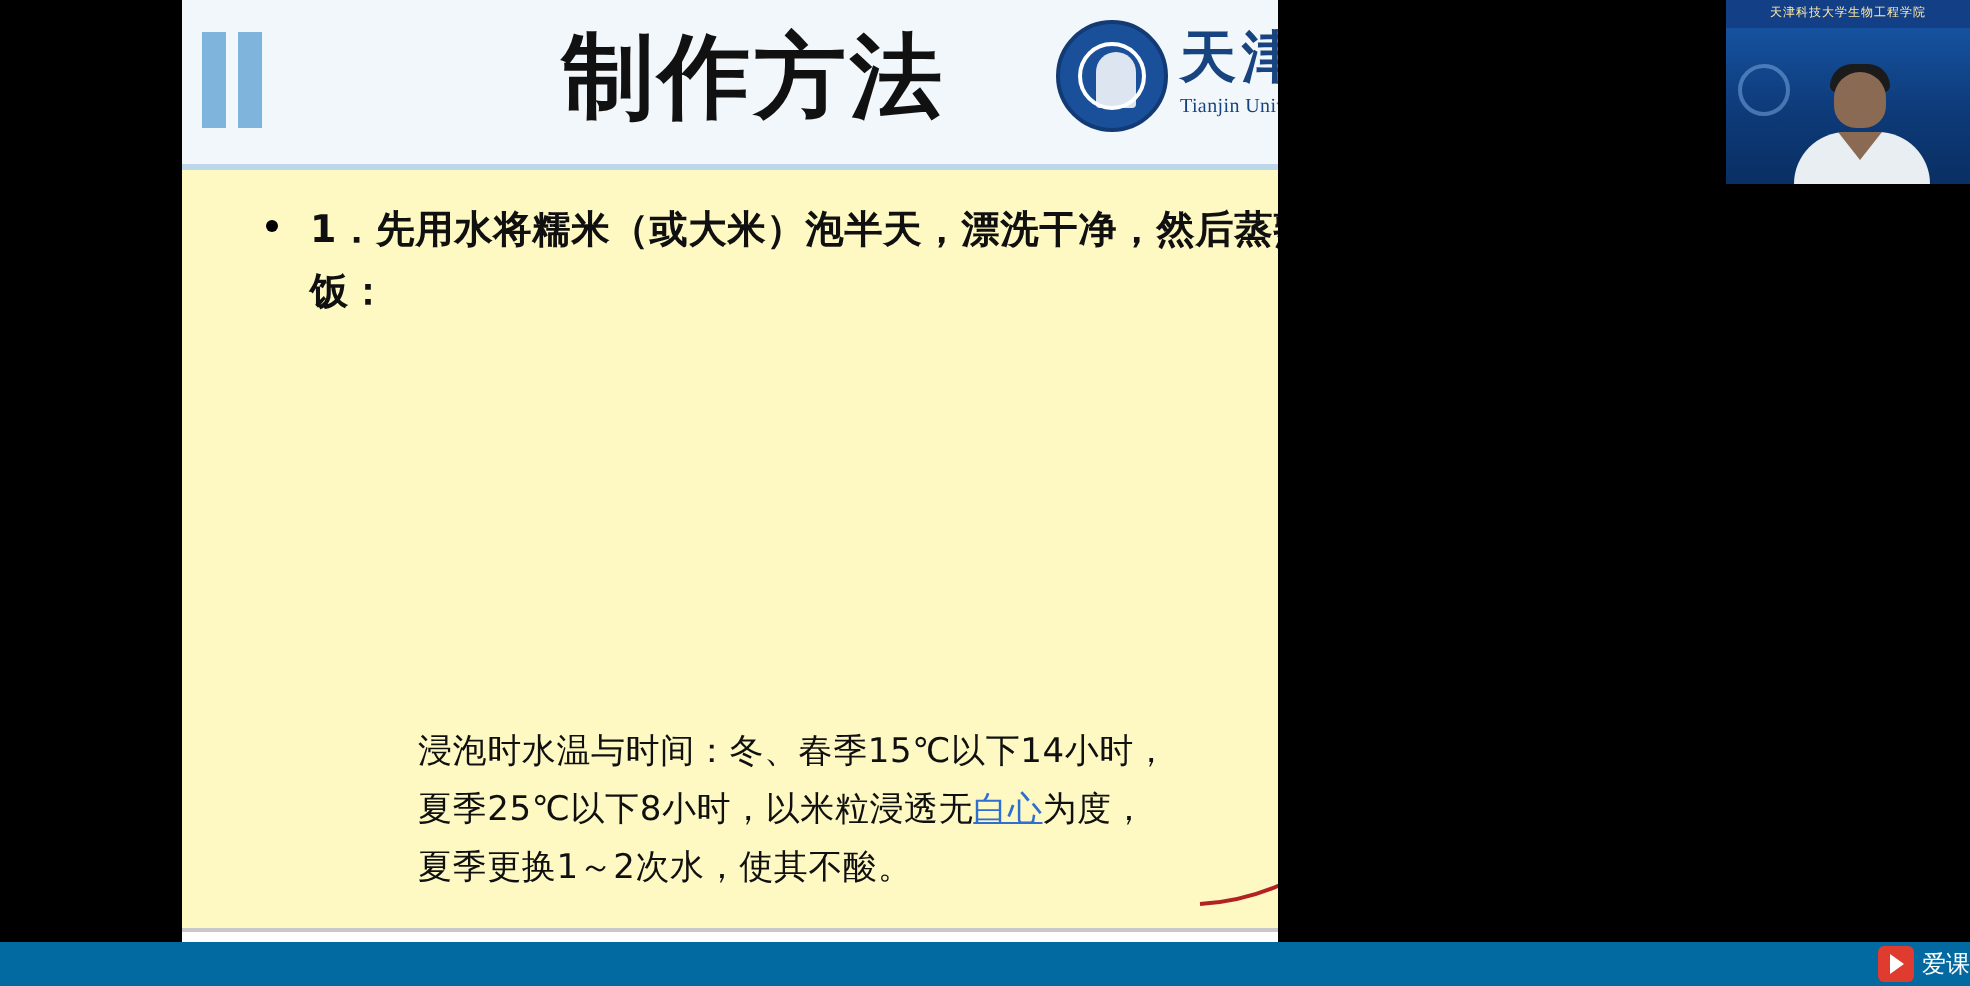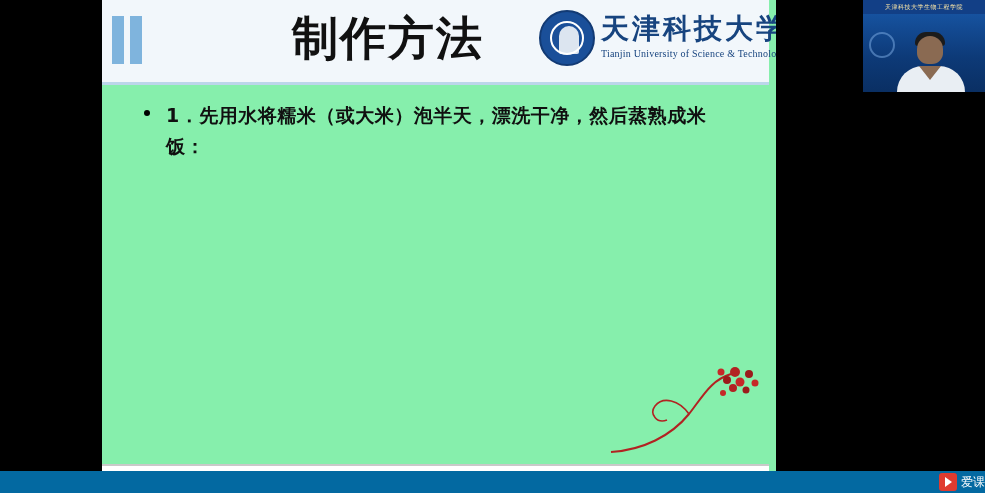--- a/index.html
+++ b/index.html
@@ -23,11 +23,11 @@
   
   #slide {
     position: absolute;
-    left: 102px;
+    left: 91px;
     top: 0px;
-    width: 674px;
+    width: 548px;
     height: 493px;
-    background: #86efac;
+    background: #fef9c3;
     overflow: hidden;
   }
 

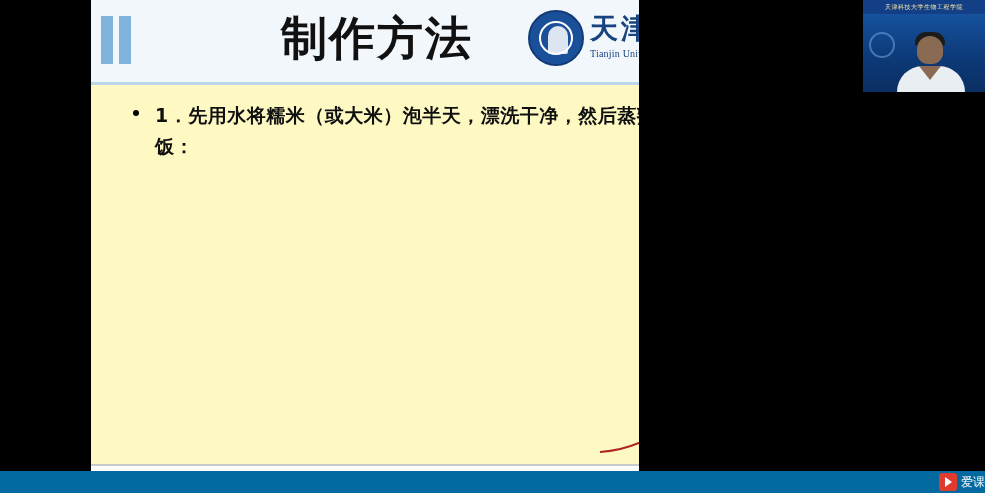--- a/index.html
+++ b/index.html
@@ -386,6 +386,13 @@
       </div>
 
 
+      <div class="para3">
+        <div>浸泡时水温与时间：冬、春季15℃以下14小时，</div>
+        <div>
+          <span>夏季25℃以下8小时，以米粒浸透无</span><span class="link-text">白心</span><span>为度，</span>
+        </div>
+        <div>夏季更换1～2次水，使其不酸。</div>
+      </div>
 
       <svg class="vine" viewBox="0 0 160 90">
         <path d="M8 86 C 40 84, 68 70, 86 48 C 100 30, 108 14, 128 8" fill="none" stroke="#b22222" stroke-width="2"></path>

